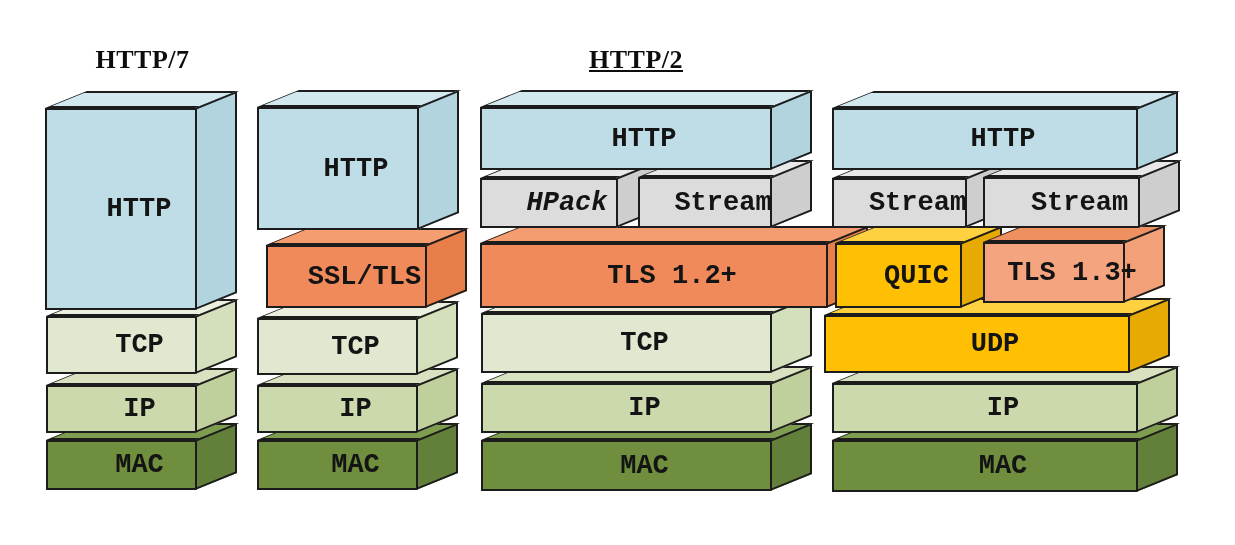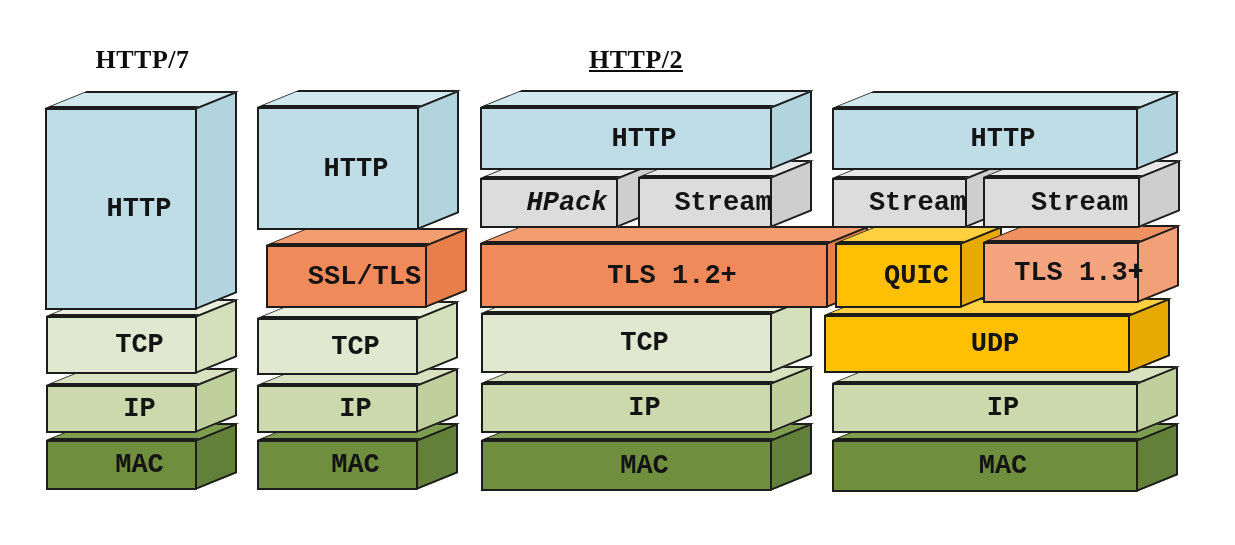--- a/index.html
+++ b/index.html
@@ -141,7 +141,7 @@
   <div class="box" style="left: 835px; top: 243px; width: 127px; height: 65px; z-index: 4; --f: #ffc003; --t: #ffd140; --s: #e6aa02;">
     <span class="lbl">QUIC</span>
   </div>
-  <div class="box" style="left: 983px; top: 242px; width: 156px; height: 61px; z-index: 4; --f: #f5a480; --t: #ee9060; --s: #f1a078;">
+  <div class="box" style="left: 983px; top: 242px; width: 142px; height: 61px; z-index: 4; --f: #f5a480; --t: #ee9060; --s: #f1a078;">
     <span class="lbl">TLS 1.3+</span>
   </div>
   <div class="box" style="left: 832px; top: 178px; width: 135px; height: 50px; z-index: 5; --f: #dcdcdc; --t: #e8e8e8; --s: #cecece;">

